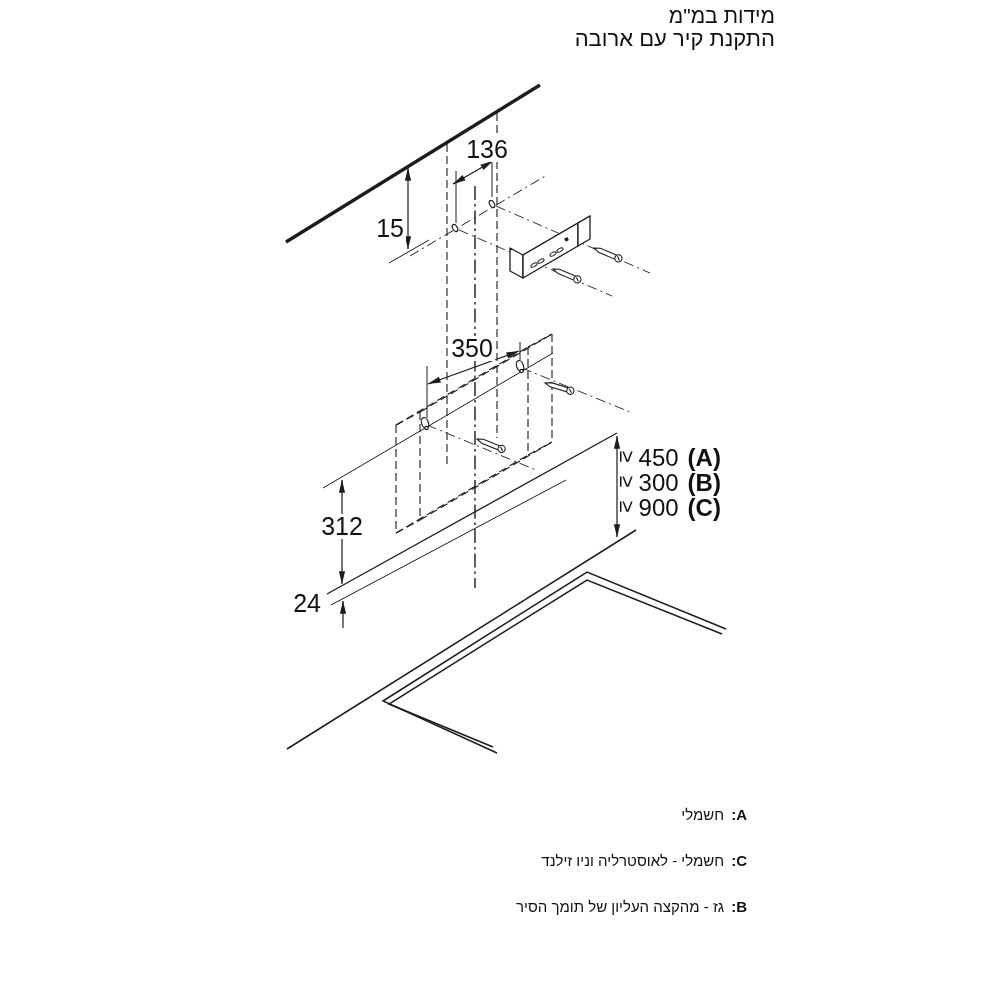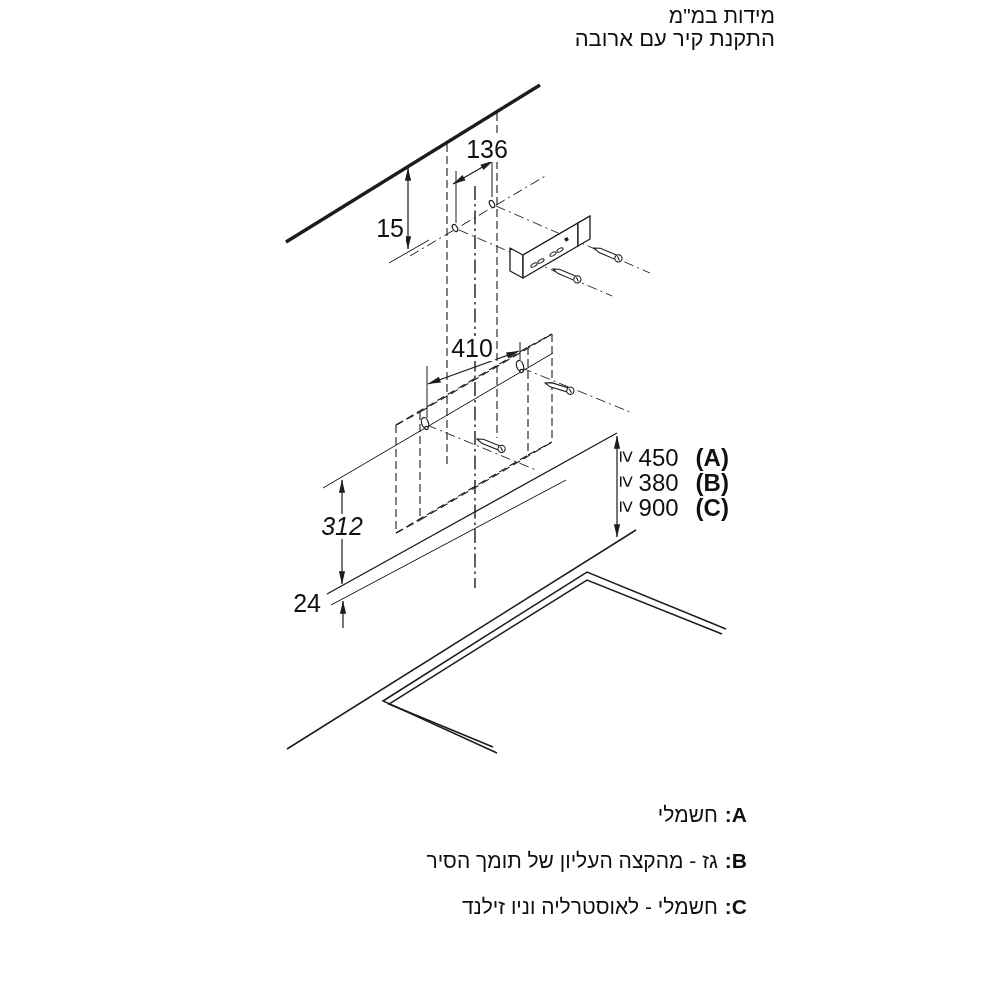--- a/index.html
+++ b/index.html
@@ -144,7 +144,7 @@
 
   <div class="dim-label dim-center" style="left:469px;top:137px;margin-left:18px;">136</div>
   <div class="dim-label" style="right:594px;top:216px;">15</div>
-  <div class="dim-label dim-center" style="left:472px;top:336px;">410</div>
+  <div class="dim-label dim-center" style="left:472px;top:336px;">350</div>
   <div class="dim-label dim-center" style="left:342px;top:514px;font-style:italic;">312</div>
   <div class="dim-label" style="right:677px;top:591px;">24</div>
 

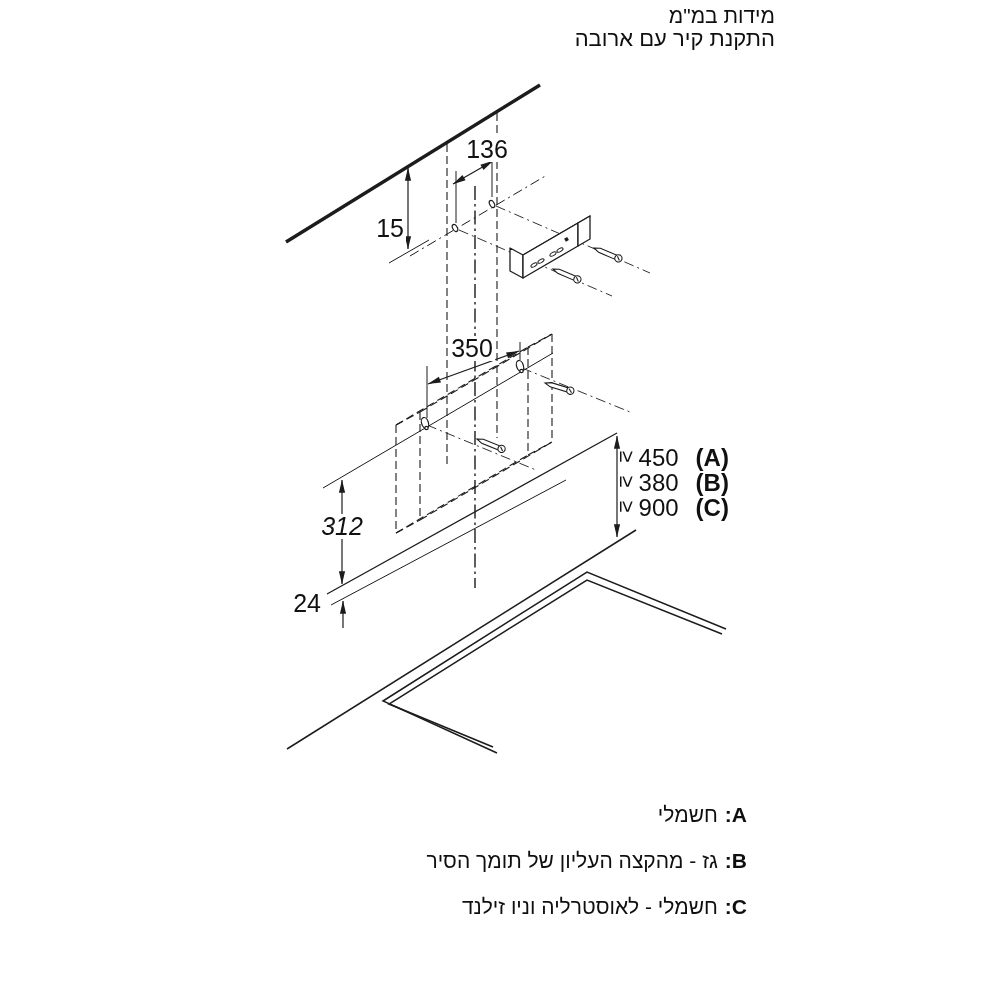--- a/index.html
+++ b/index.html
@@ -17,7 +17,7 @@
   .clearance-line{height:25px;}
   .clearance-line .geq{display:inline-block;transform:rotate(90deg);font-size:21px;
                        margin-right:5px;position:relative;top:-2px;}
-  .clearance-line .val{margin-right:17px;}
+  .clearance-line .val{margin-right:9px;}
   .clearance-line b{font-weight:bold;}
   .legend{position:absolute;right:253px;top:802px;direction:rtl;text-align:right;}
   .legend-line{font-size:21px;line-height:25px;margin-bottom:21px;white-space:nowrap;}

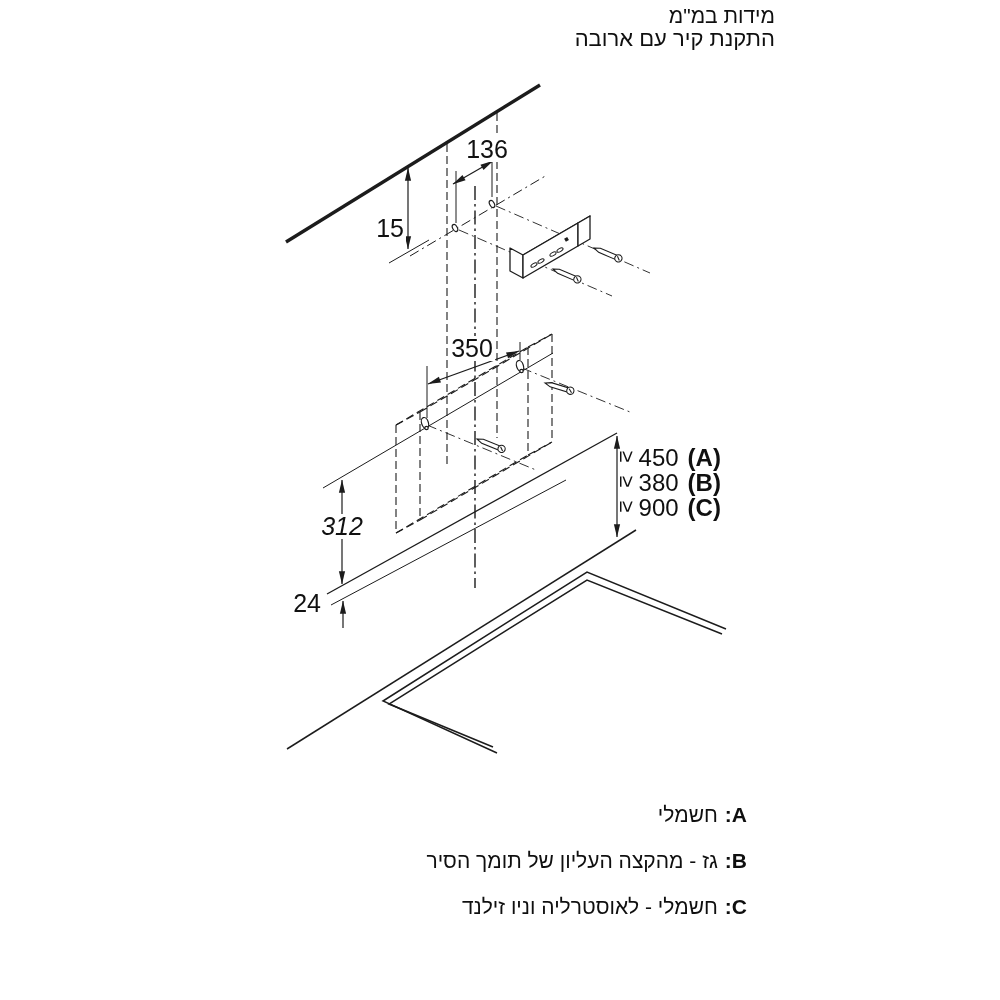--- a/index.html
+++ b/index.html
@@ -153,7 +153,7 @@
       <span class="geq">≥</span><span class="val">450</span><b>(A)</b>
     </div>
     <div class="clearance-line">
-      <span class="geq">≥</span><span class="val">380</span><b>(B)</b>
+      <span class="geq">≥</span><span class="val">300</span><b>(B)</b>
     </div>
     <div class="clearance-line">
       <span class="geq">≥</span><span class="val">900</span><b>(C)</b>

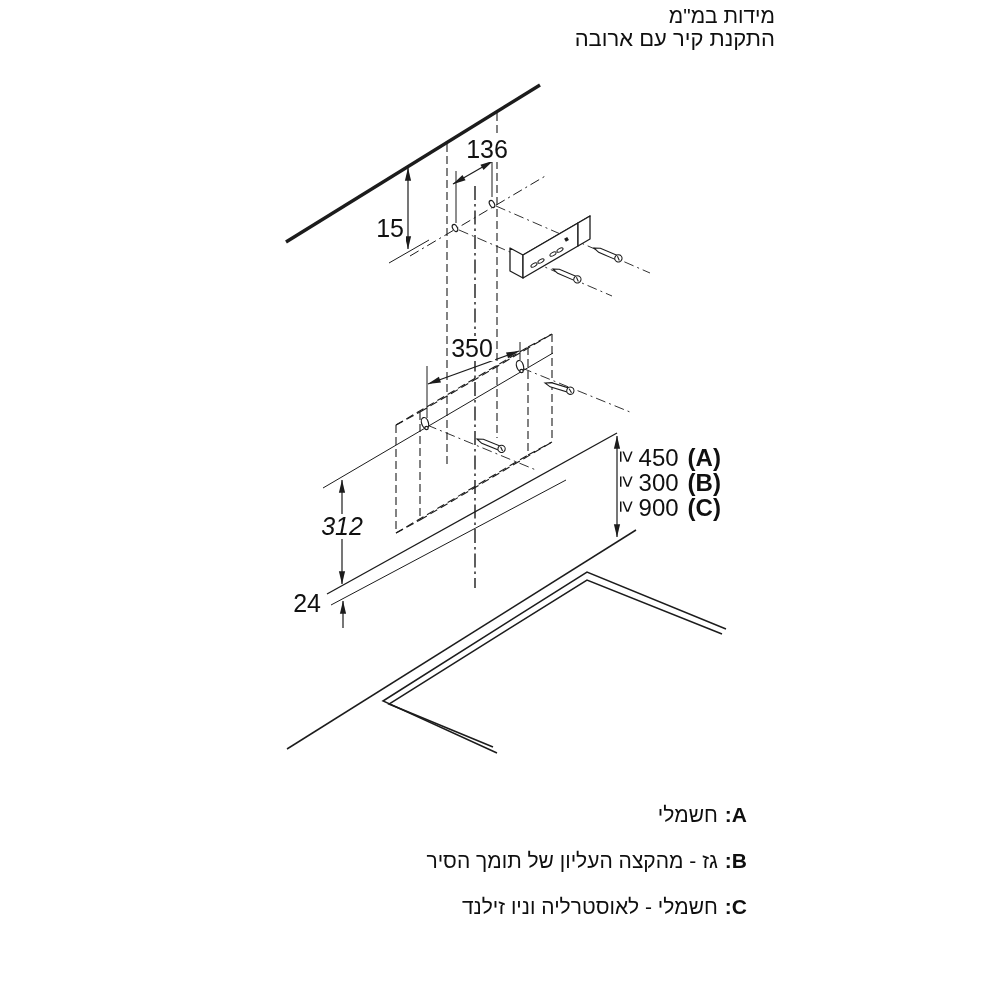--- a/index.html
+++ b/index.html
@@ -145,7 +145,7 @@
   <div class="dim-label dim-center" style="left:469px;top:137px;margin-left:18px;">136</div>
   <div class="dim-label" style="right:594px;top:216px;">15</div>
   <div class="dim-label dim-center" style="left:472px;top:336px;">350</div>
-  <div class="dim-label dim-center" style="left:342px;top:514px;font-style:italic;">312</div>
+  <div class="dim-label dim-center" style="left:342px;top:514px;">312</div>
   <div class="dim-label" style="right:677px;top:591px;">24</div>
 
   <div class="clearances">

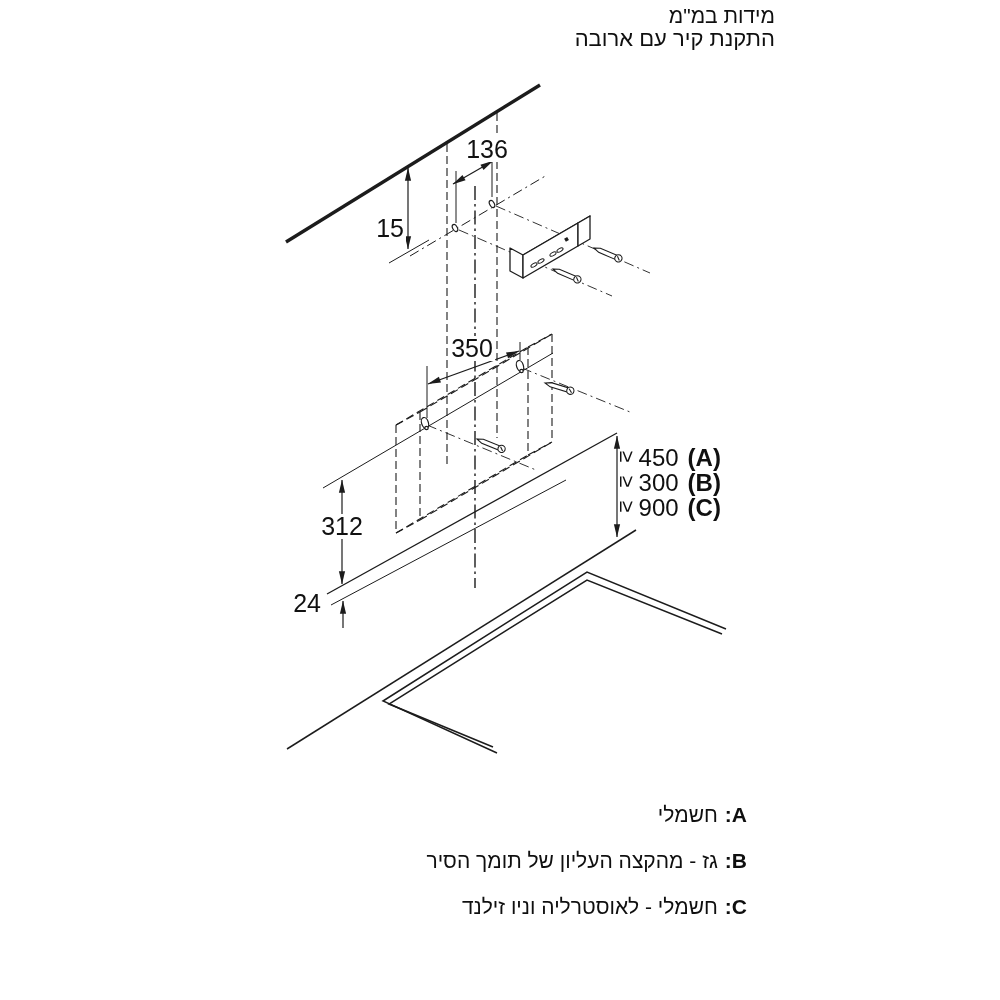--- a/index.html
+++ b/index.html
@@ -20,7 +20,7 @@
   .clearance-line .val{margin-right:9px;}
   .clearance-line b{font-weight:bold;}
   .legend{position:absolute;right:253px;top:802px;direction:rtl;text-align:right;}
-  .legend-line{font-size:21px;line-height:25px;margin-bottom:21px;white-space:nowrap;}
+  .legend-line{font-size:15px;line-height:25px;margin-bottom:21px;white-space:nowrap;}
   .legend-line b{font-weight:bold;margin-left:7px;}
 </style>
 </head>

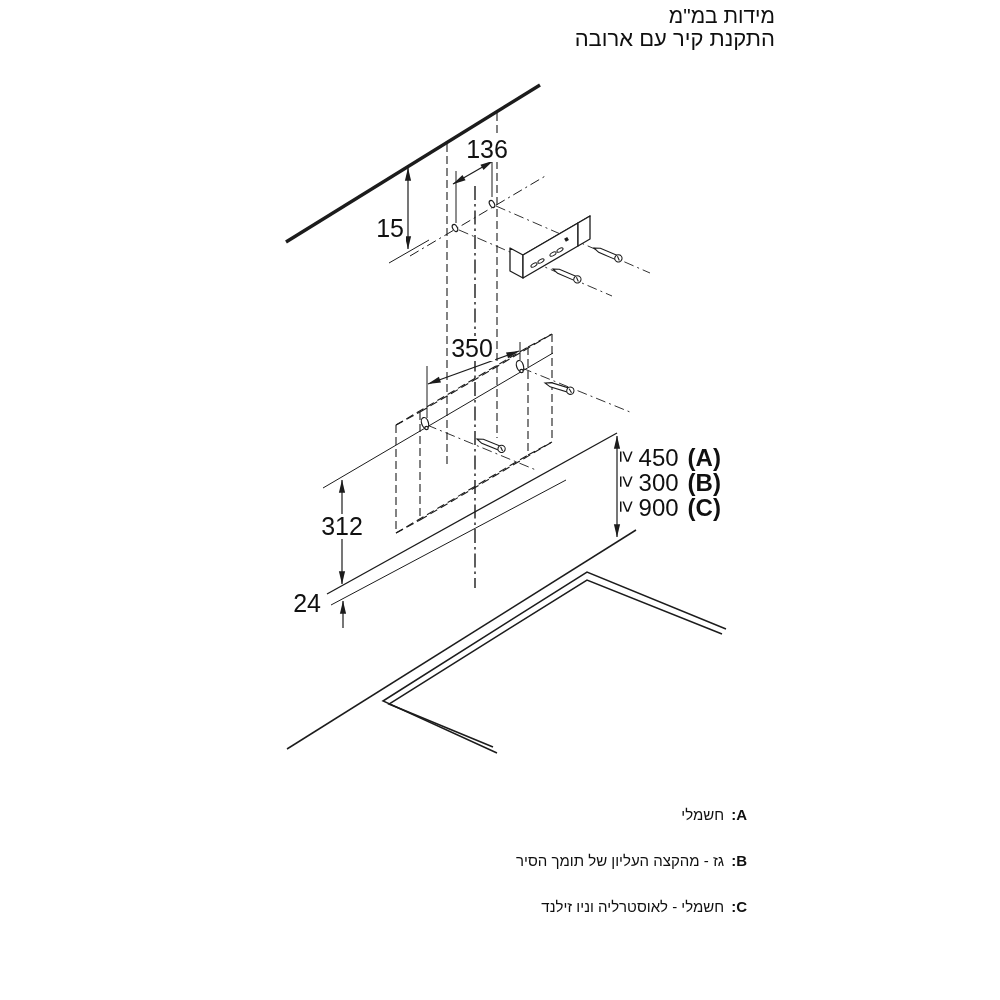--- a/index.html
+++ b/index.html
@@ -165,10 +165,10 @@
       <b>A:</b><span>חשמלי</span>
     </div>
     <div class="legend-line">
-      <b>B:</b><span>גז - מהקצה העליון של תומך הסיר</span>
+      <b>C:</b><span>חשמלי - לאוסטרליה וניו זילנד</span>
     </div>
     <div class="legend-line">
-      <b>C:</b><span>חשמלי - לאוסטרליה וניו זילנד</span>
+      <b>B:</b><span>גז - מהקצה העליון של תומך הסיר</span>
     </div>
   </div>
 

